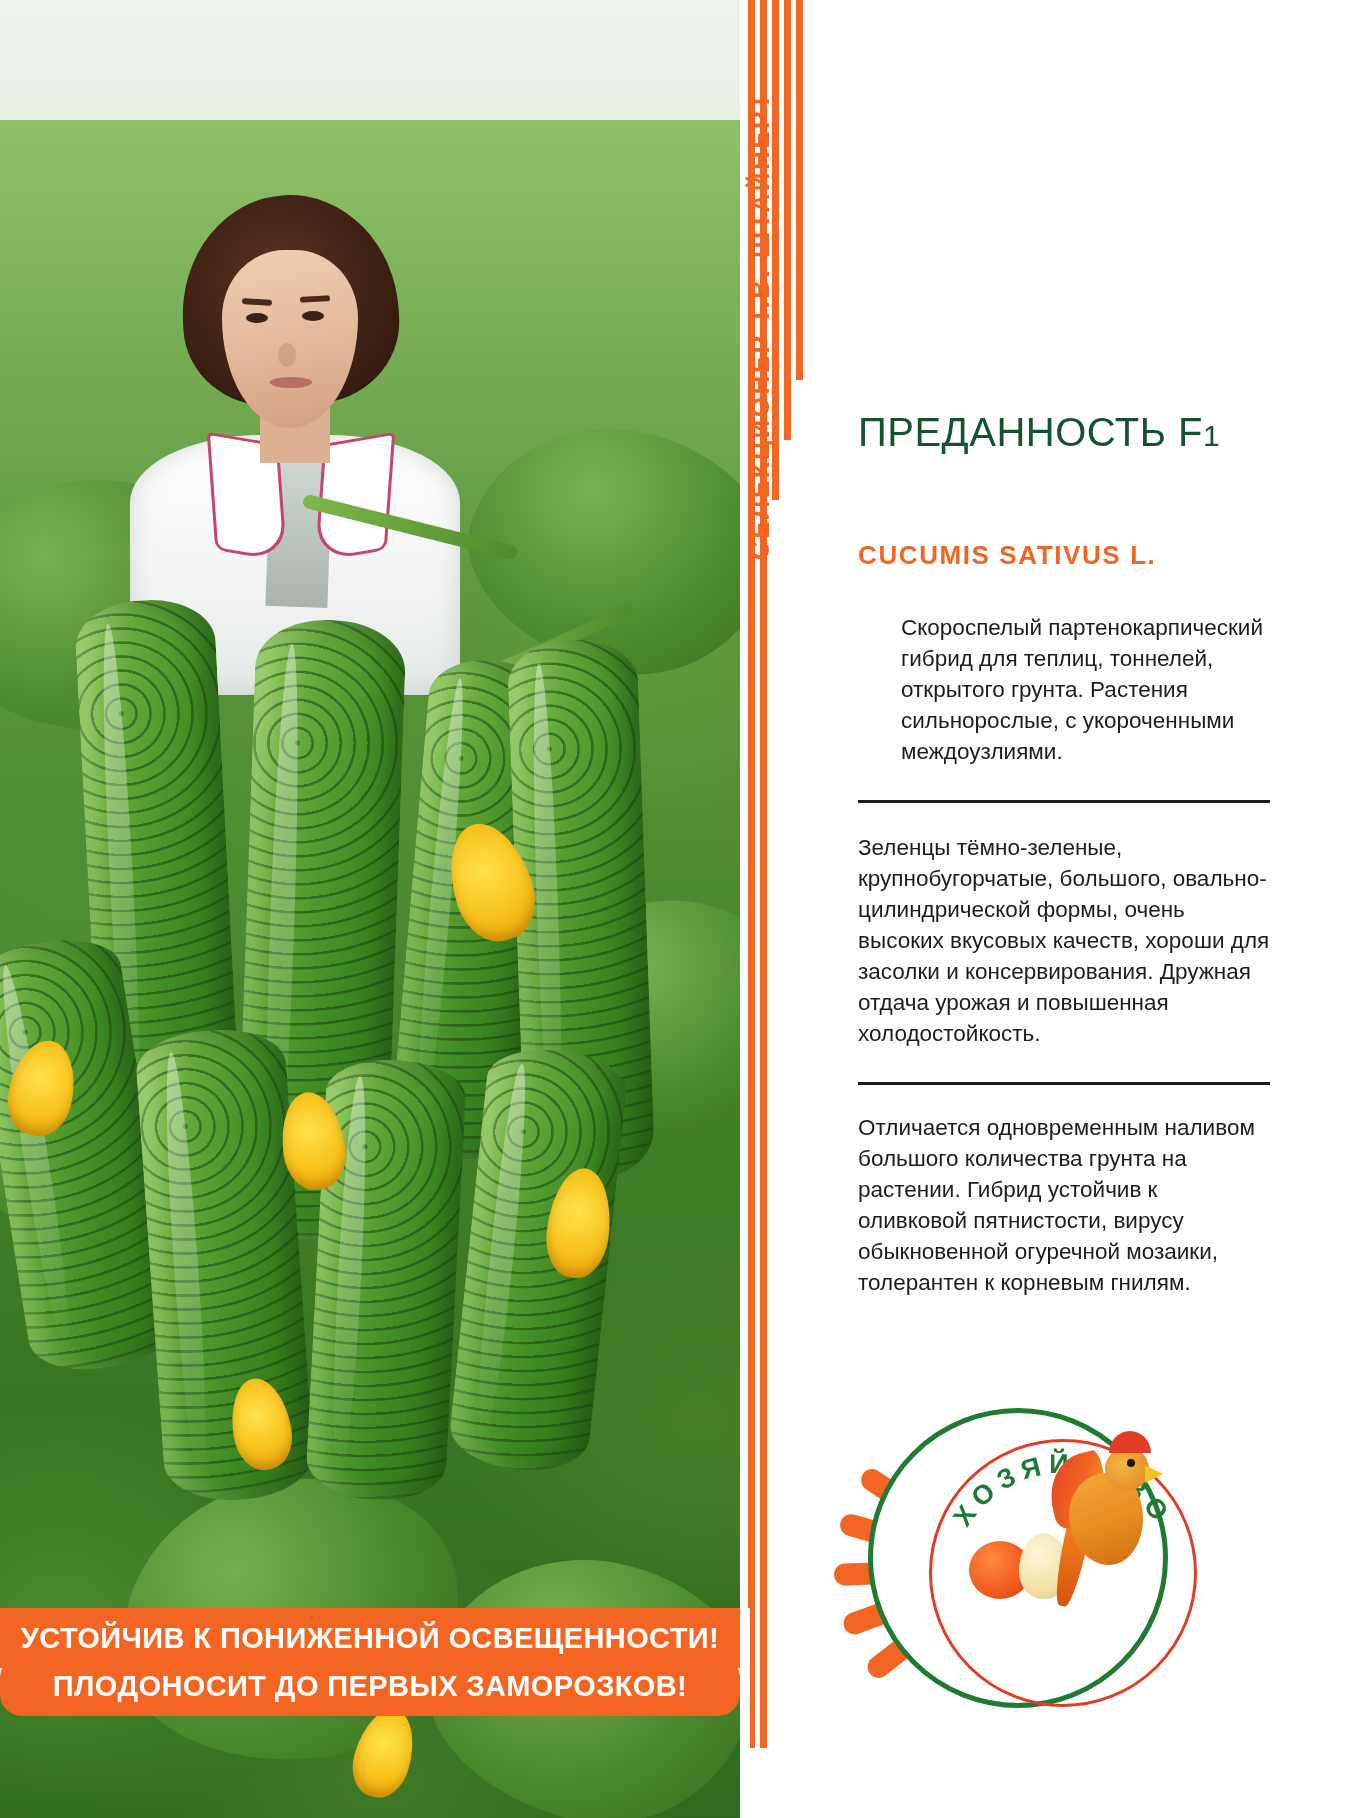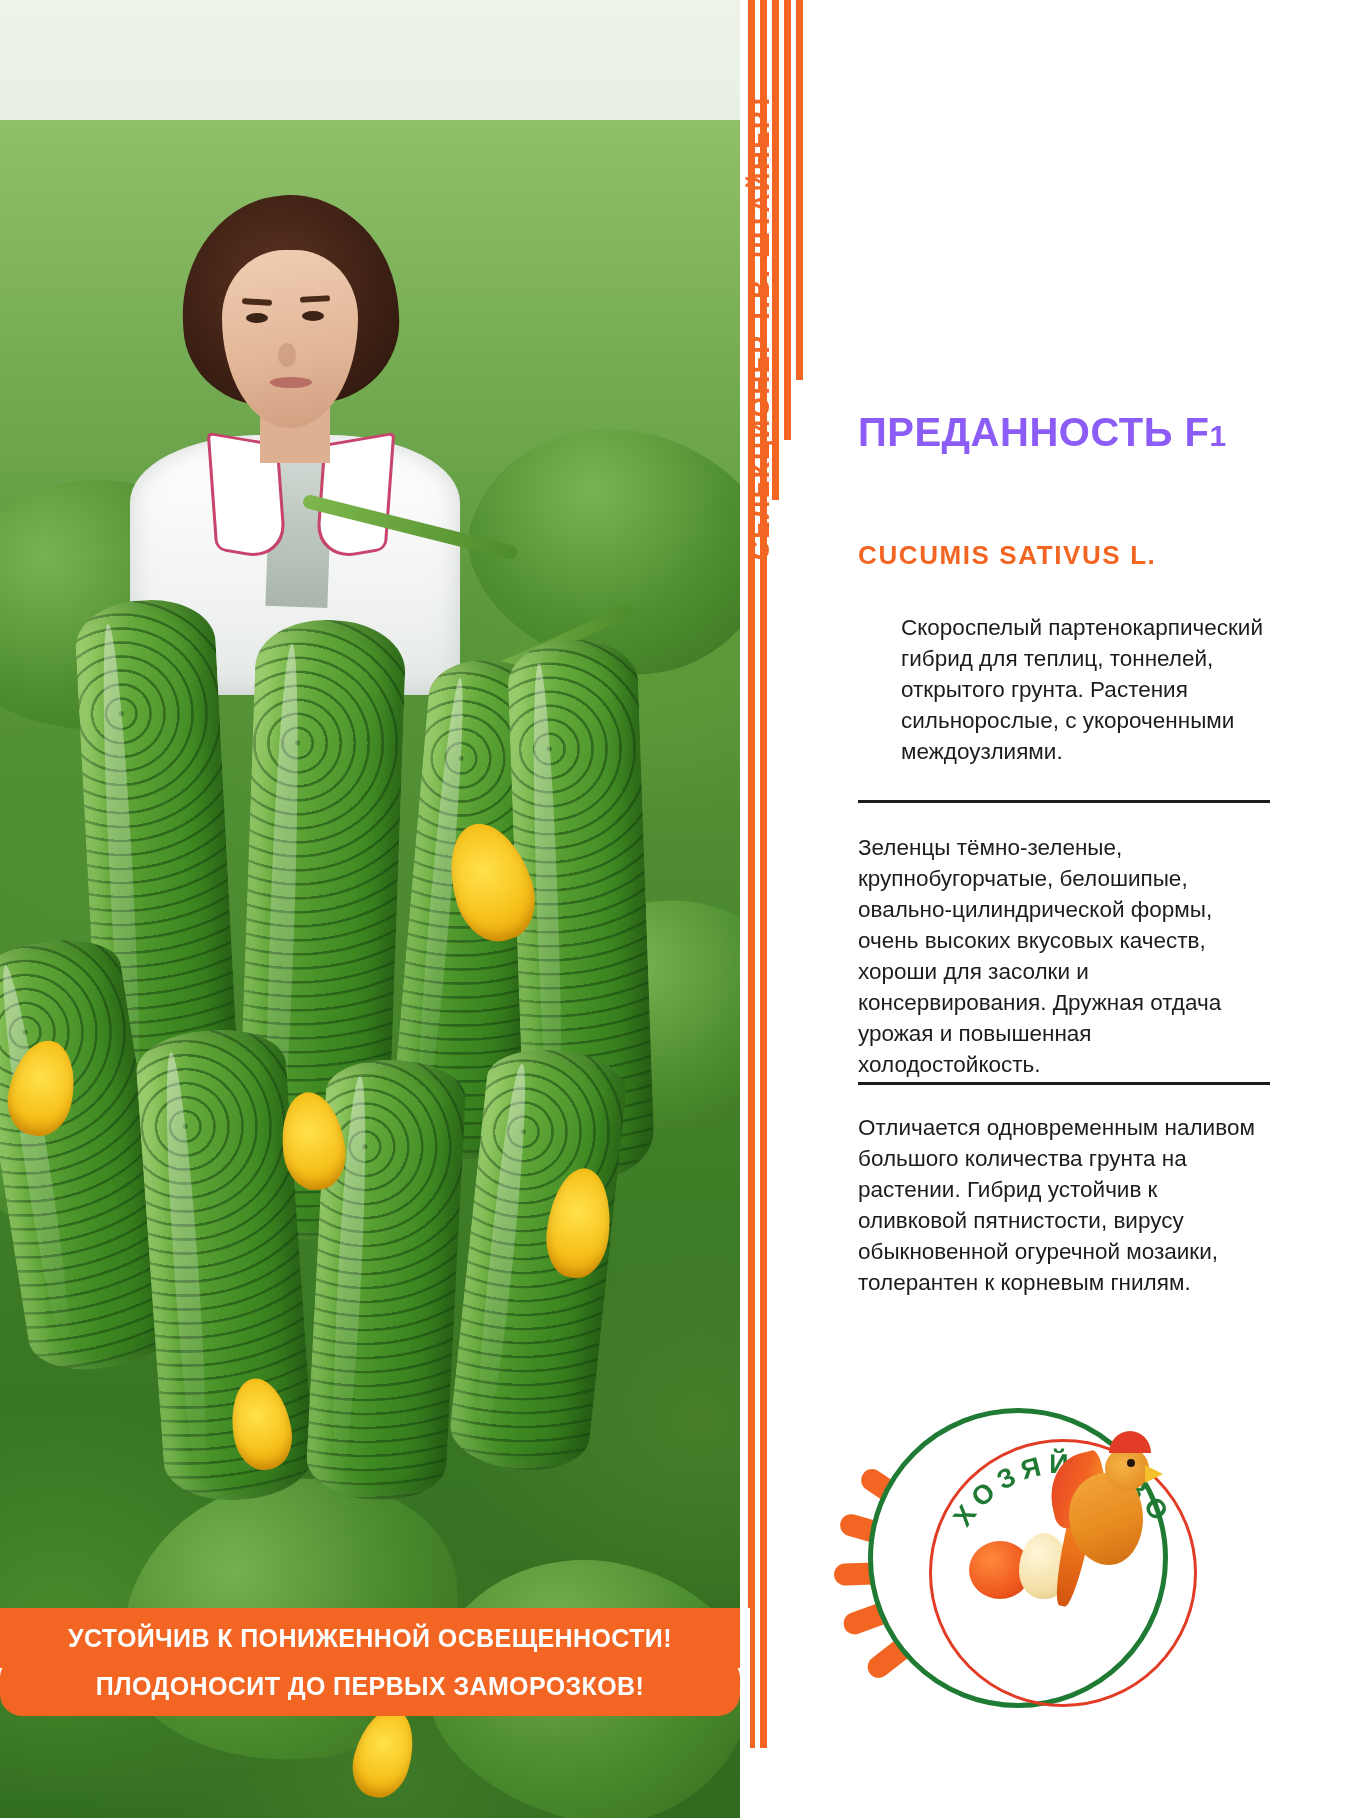--- a/index.html
+++ b/index.html
@@ -154,7 +154,7 @@
   }
   .subtitle {
     position:absolute; left:0; top:412px; width:460px;
-    font-size:40px; font-weight:bold; color:#8b5cf6; letter-spacing:.5px;
+    font-size:40px; font-weight:normal; color:#14532d; letter-spacing:.5px;
     line-height:1;
   }
   .subtitle .f1 { font-size:30px; }

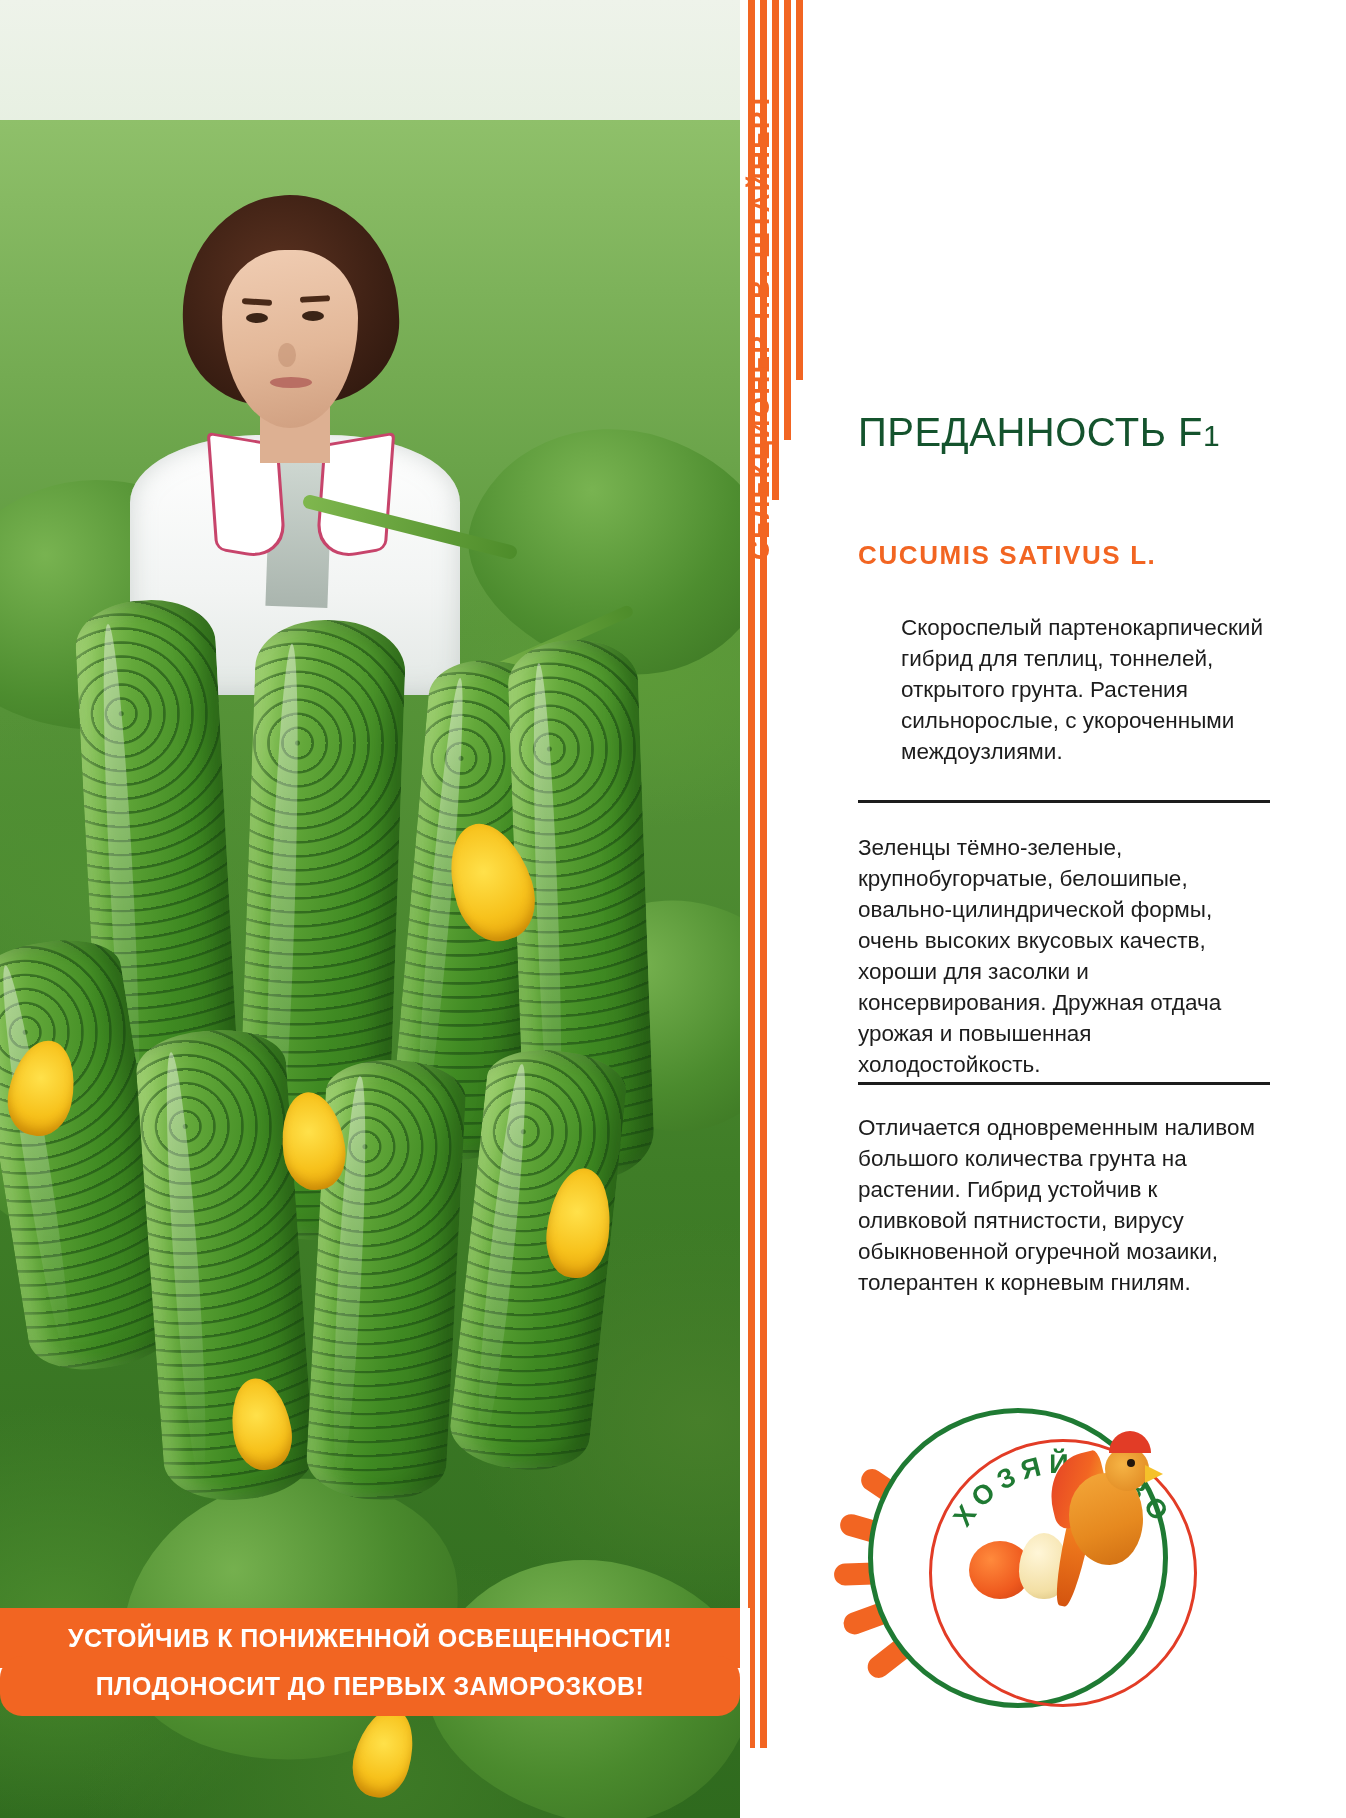--- a/index.html
+++ b/index.html
@@ -348,7 +348,7 @@
 
     <div class="para p1">Скороспелый партенокарпический гибрид для теплиц, тоннелей, открытого грунта. Растения сильнорослые, с укороченными междоузлиями.</div>
     <div class="rule r1"></div>
-    <div class="para p2">Зеленцы тёмно-зеленые, крупнобугорчатые, белошипые, овально-цилиндрической формы, очень высоких вкусовых качеств, хороши для засолки и консервирования. Дружная отдача урожая и повышенная холодостойкость.</div>
+    <div class="para p2">Зеленцы тёмно-зеленые, крупнобугорчатые, большого, овально-цилиндрической формы, очень высоких вкусовых качеств, хороши для засолки и консервирования. Дружная отдача урожая и повышенная холодостойкость.</div>
     <div class="rule r2"></div>
     <div class="para p3">Отличается одновременным наливом большого количества грунта на растении. Гибрид устойчив к оливковой пятнистости, вирусу обыкновенной огуречной мозаики, толерантен к корневым гнилям.</div>
   </div>

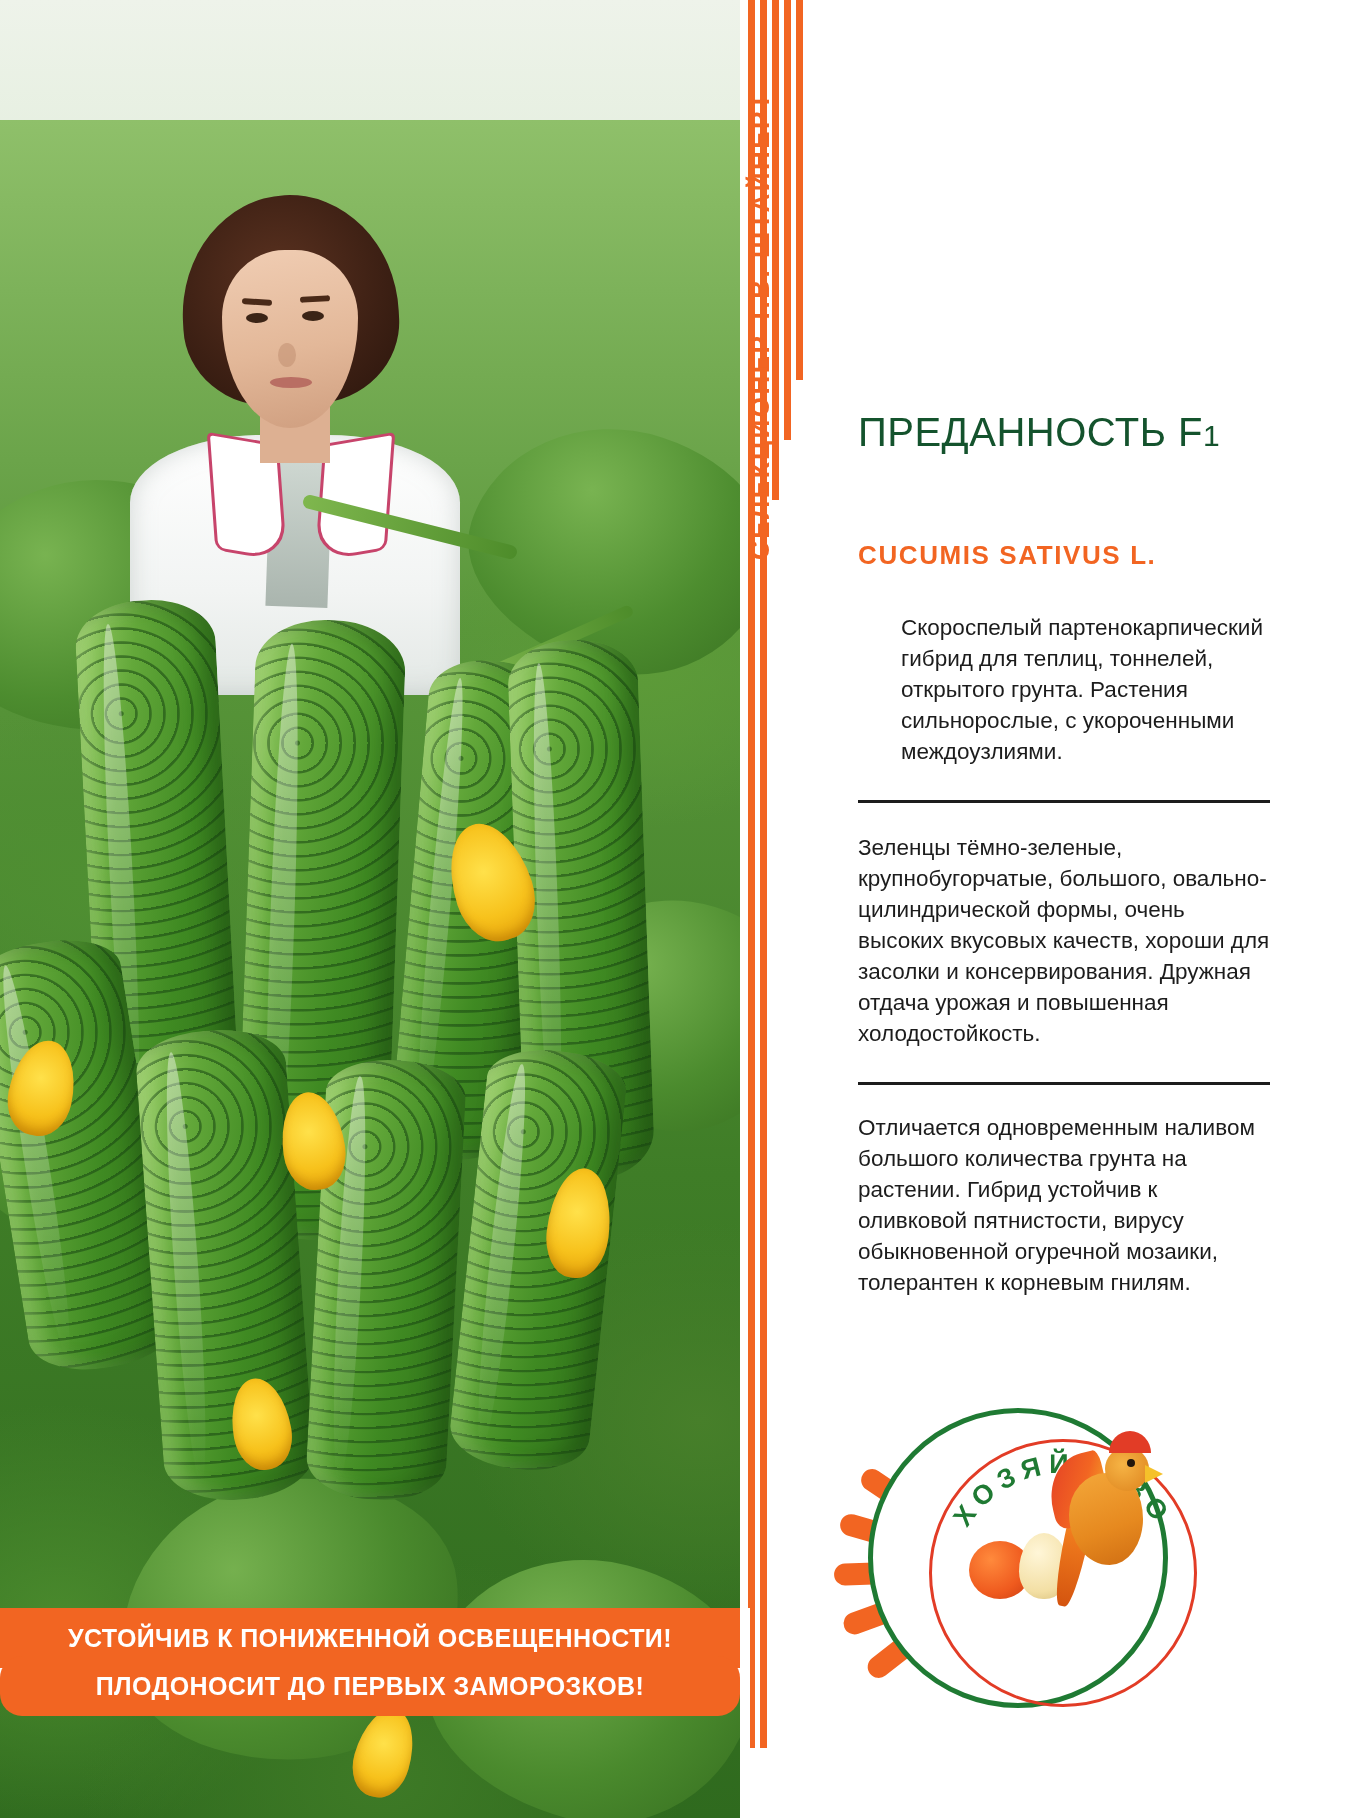--- a/index.html
+++ b/index.html
@@ -115,7 +115,7 @@
     display:flex; align-items:center; justify-content:center;
   }
   .banner span {
-    color:#ffffff; font-size:25px; font-weight:bold; letter-spacing:.4px;
+    color:#ffffff; font-size:29px; font-weight:bold; letter-spacing:.4px;
     white-space:nowrap;
   }
   .banner.b1 { top:1608px; }

